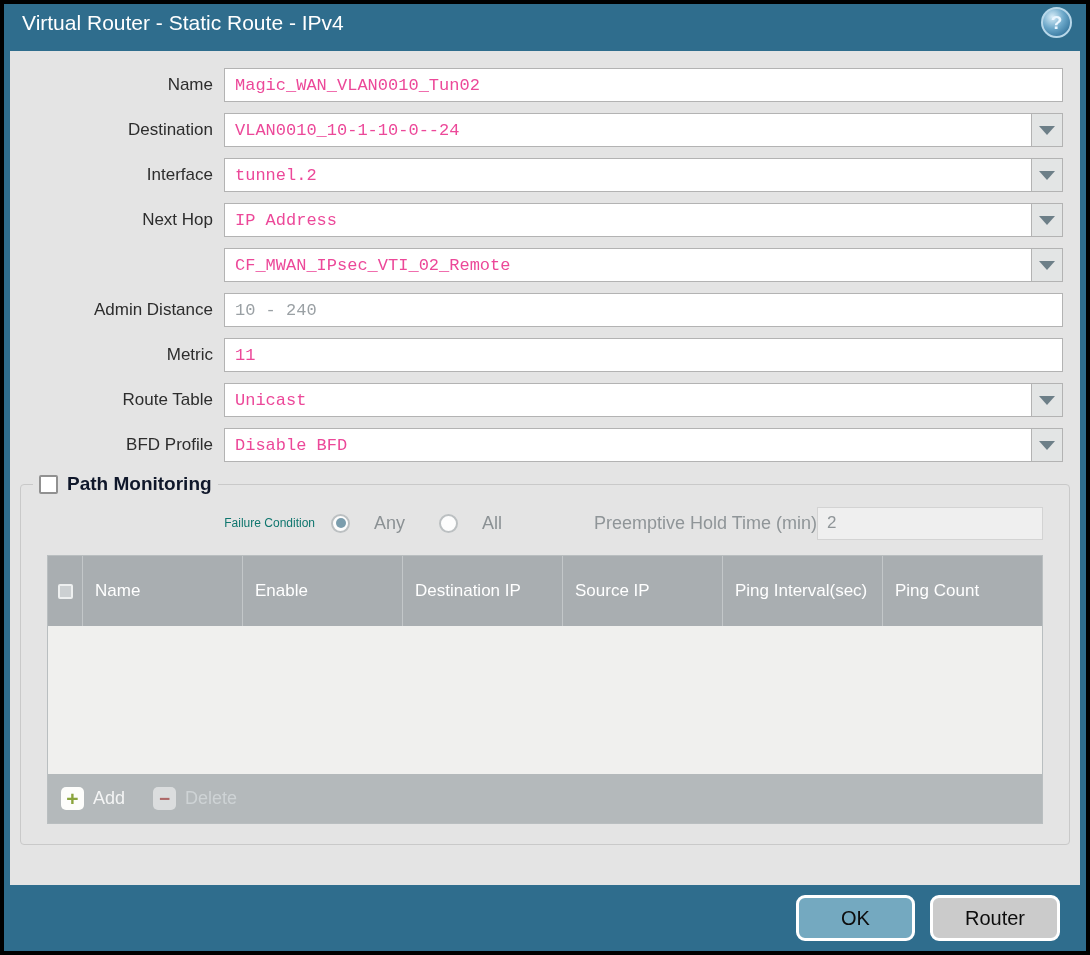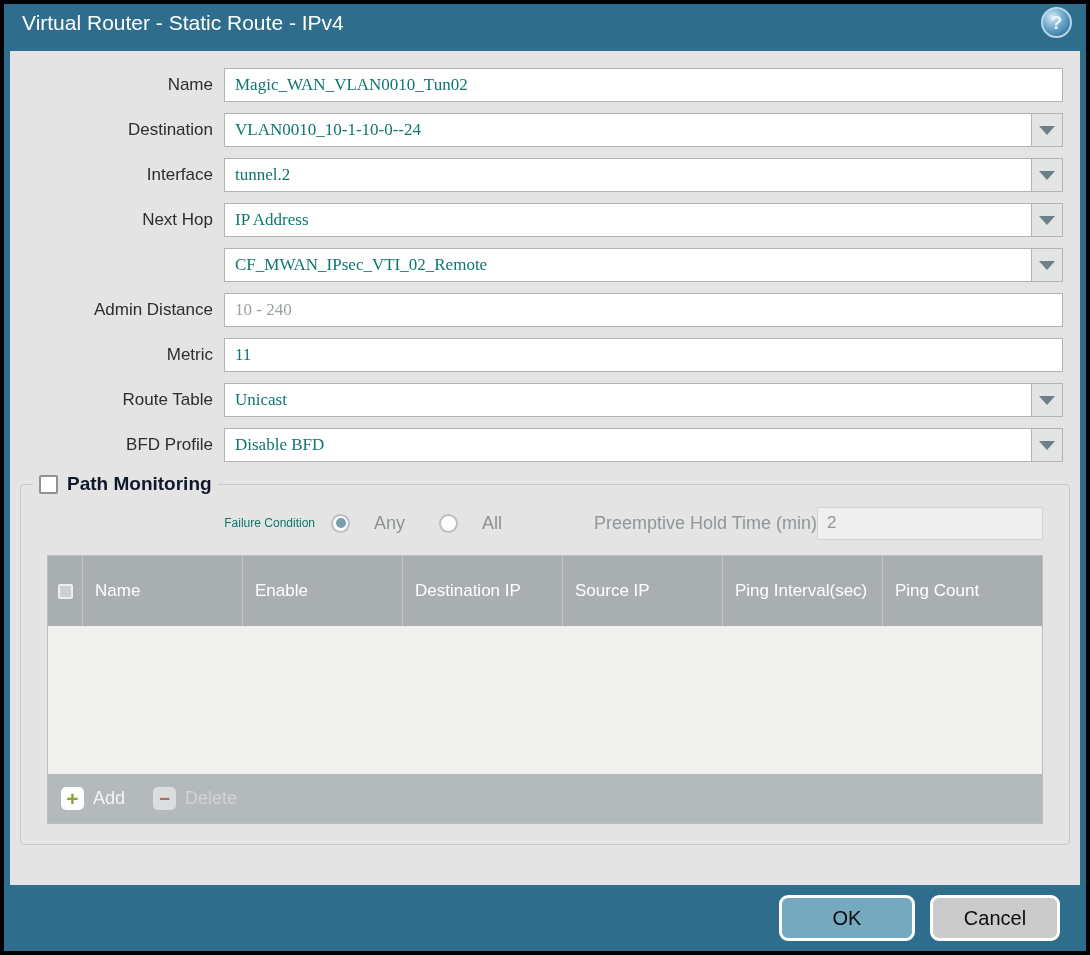--- a/index.html
+++ b/index.html
@@ -50,8 +50,8 @@
   .fieldwrap input.text {
     flex: 1; min-width: 0;
     border: 1px solid #b3b3b3;
-    padding: 0 10px; font-size: 17px; color: #0f766e;
-    background: #fff; font-family: Liberation Serif, serif; outline: none;
+    padding: 0 10px; font-size: 17px; color: #ec4899;
+    background: #fff; font-family: Liberation Mono, monospace; outline: none;
   }
   .fieldwrap input.text::placeholder { color: #9aa0a4; opacity: 1; }
   .dd-btn {

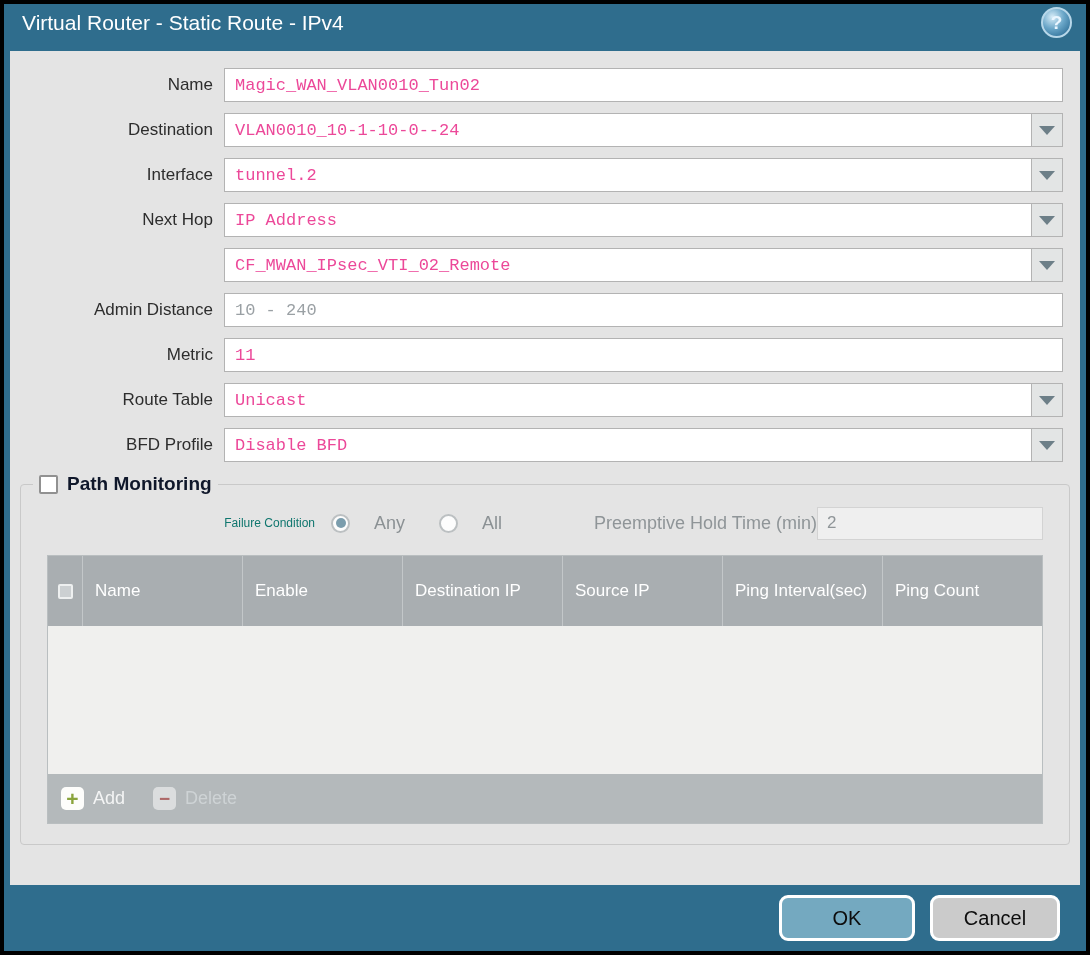--- a/index.html
+++ b/index.html
@@ -141,7 +141,7 @@
     display: flex; align-items: center; justify-content: center;
     cursor: pointer;
   }
-  .btn-ok { width: 136px; background: #74a9c0; }
+  .btn-ok { width: 119px; background: #74a9c0; }
   .btn-cancel { width: 130px; background: #cbcbcb; }
 </style>
 </head>

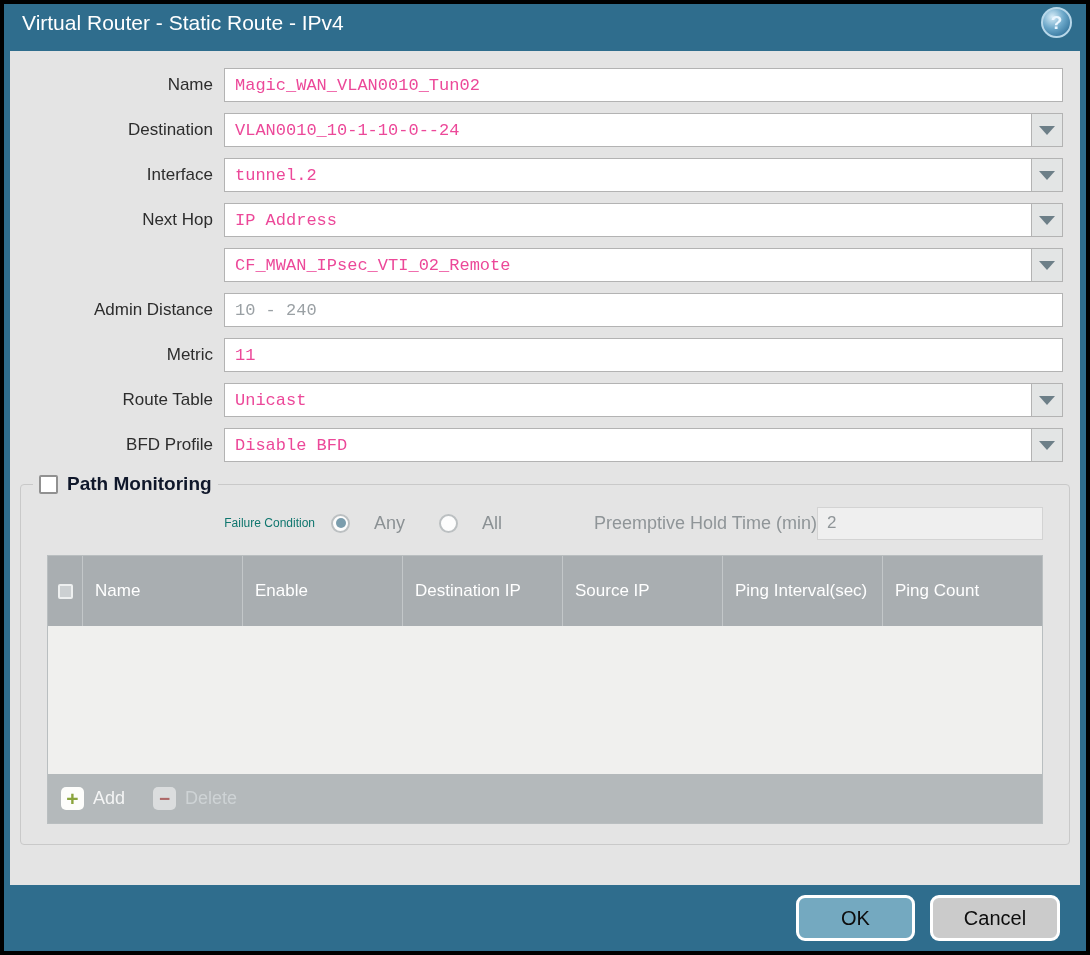--- a/index.html
+++ b/index.html
@@ -289,7 +289,7 @@
 
   <div class="footer">
     <button class="btn btn-ok">OK</button>
-    <button class="btn btn-cancel">Cancel</button>
+    <button class="btn btn-cancel">Router</button>
   </div>
 
 </div>

